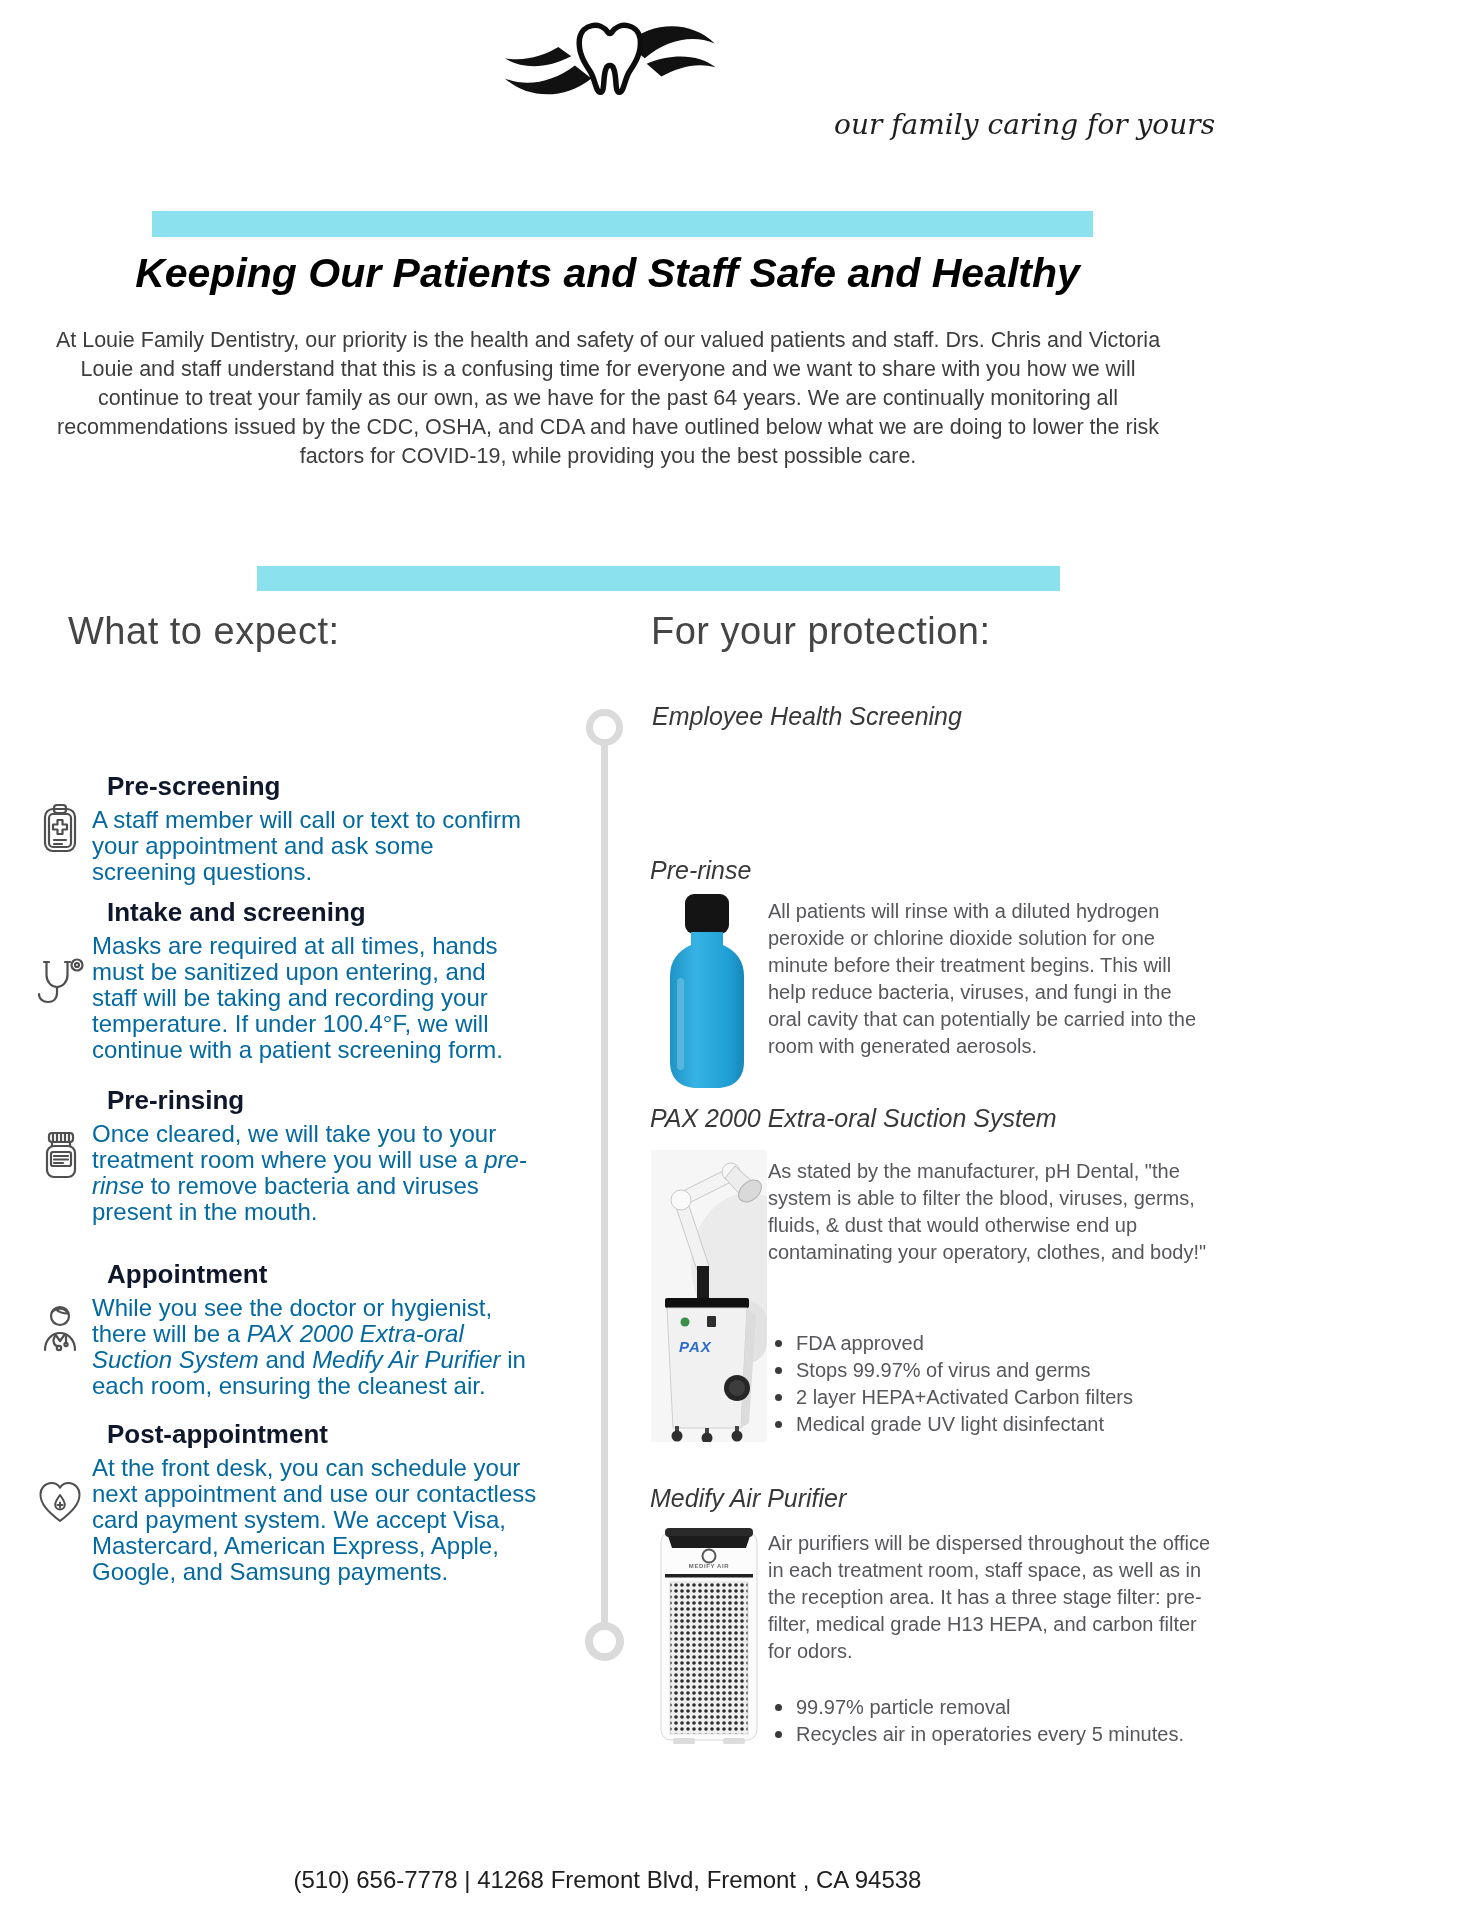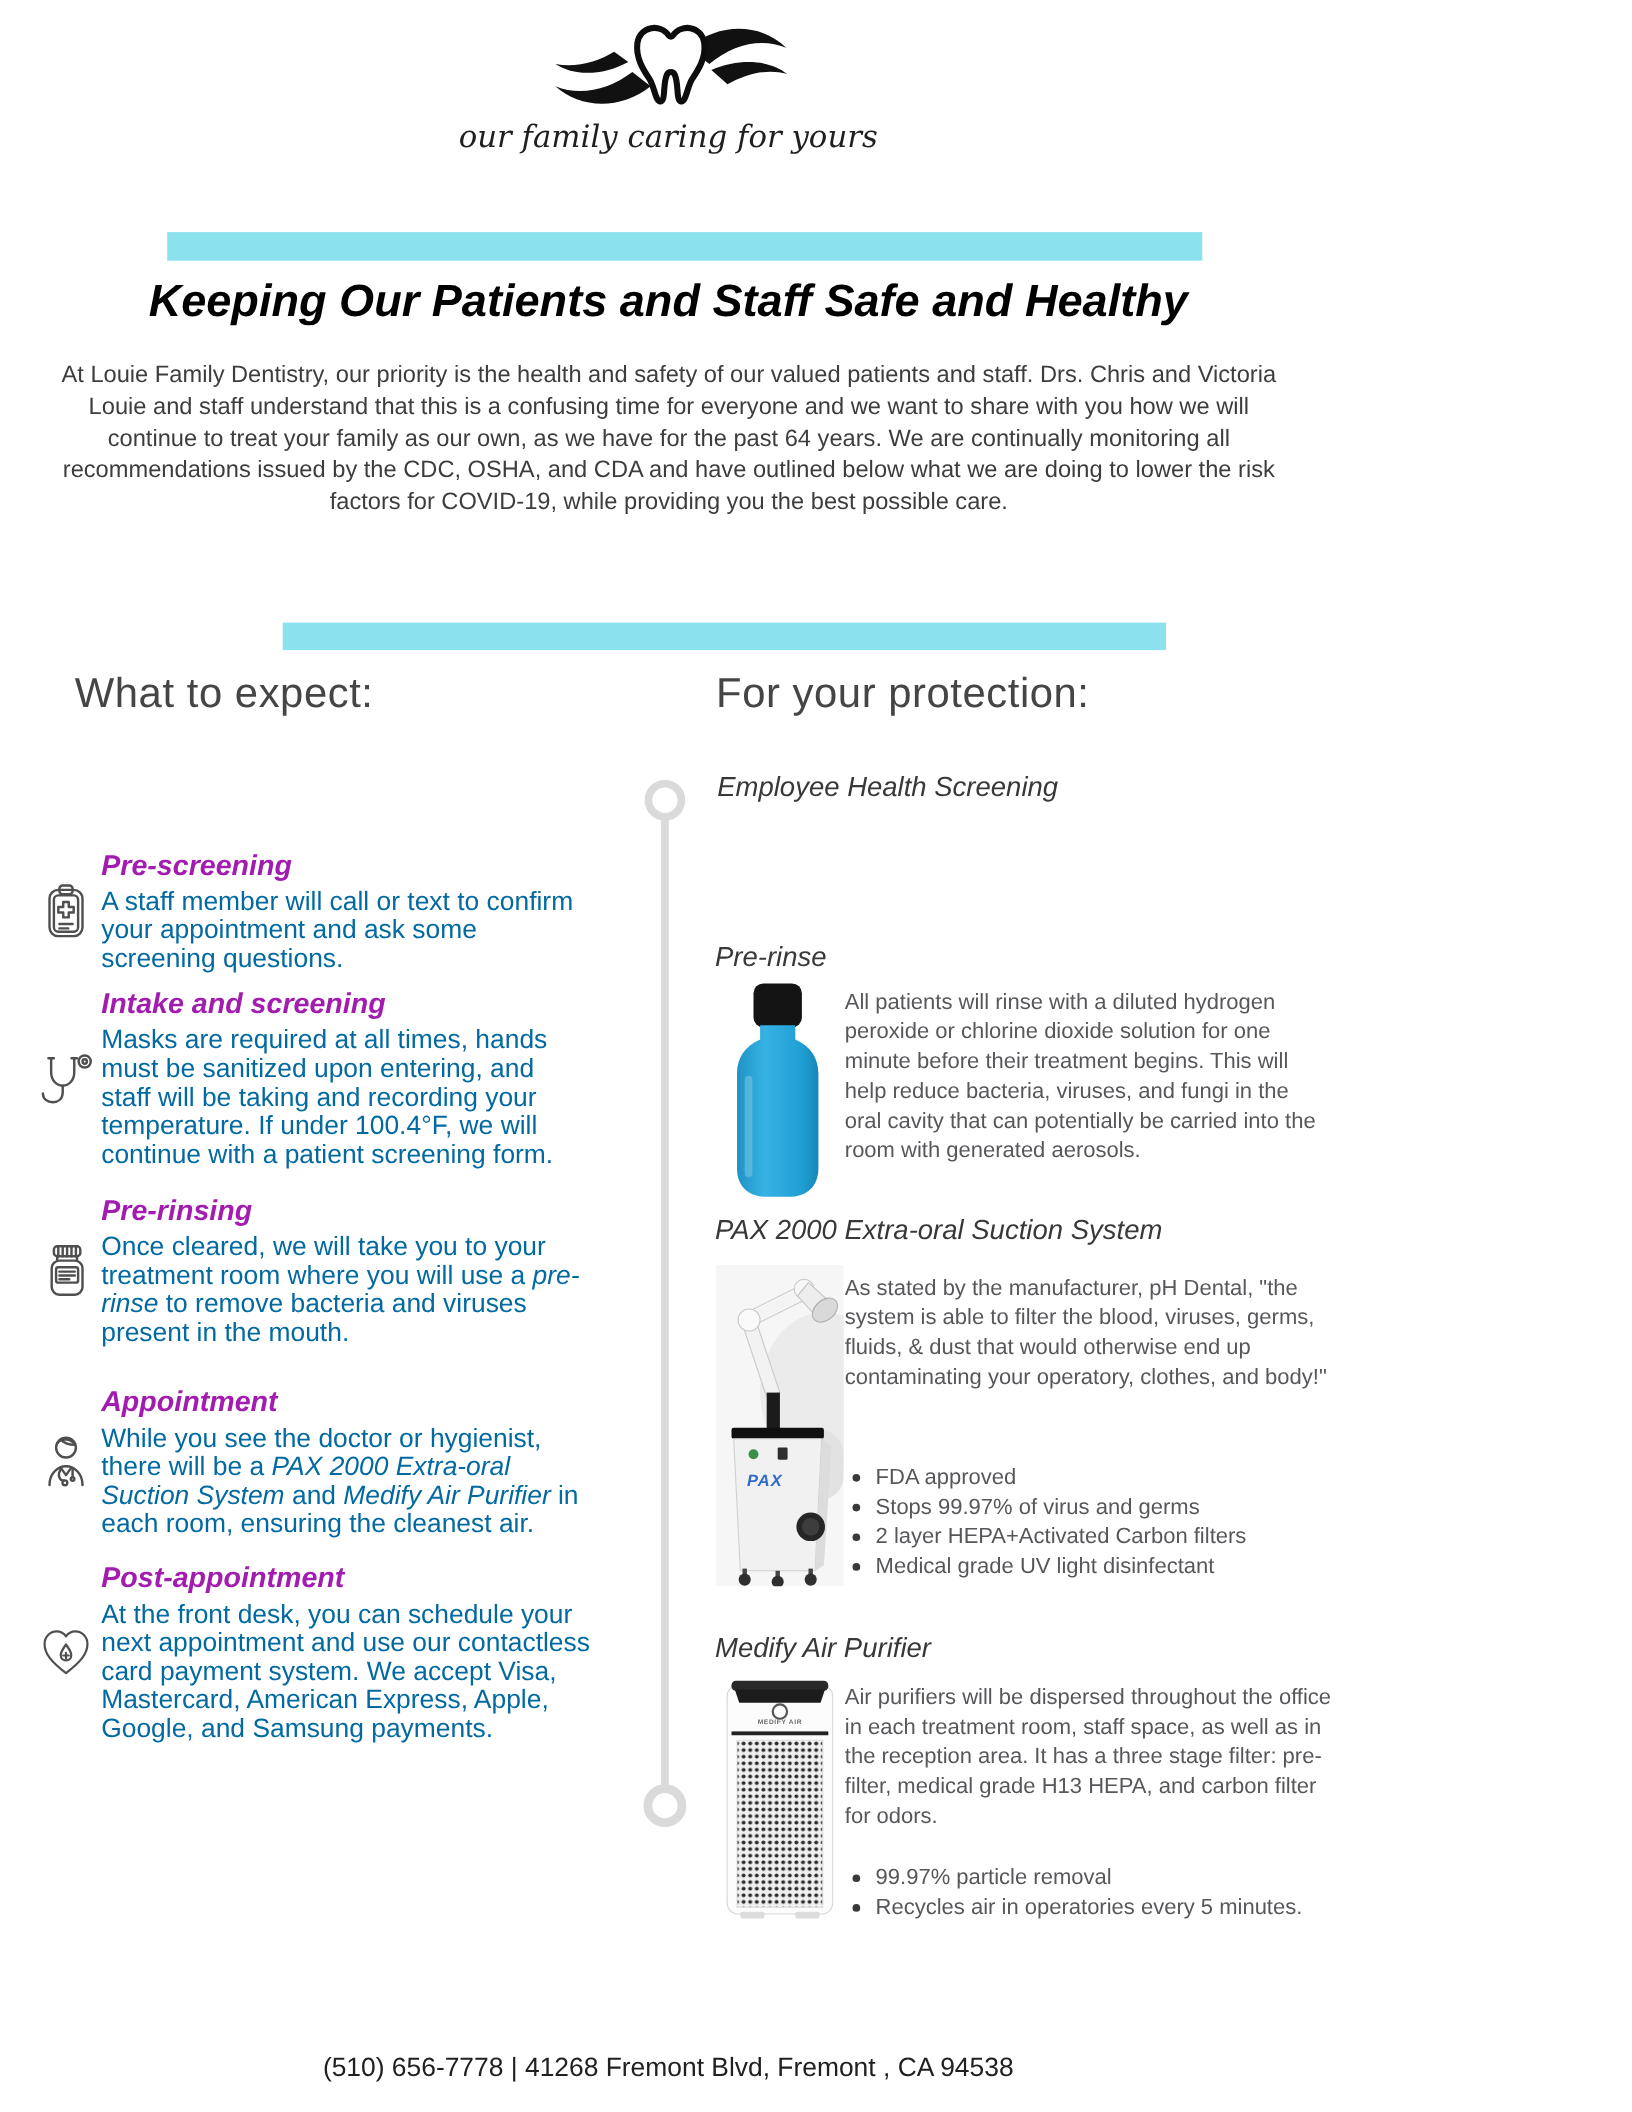--- a/index.html
+++ b/index.html
@@ -12,7 +12,7 @@
   .brand{font-family:"Liberation Serif",serif;font-variant:small-caps;
          font-size:46px;color:#1b1b1d;letter-spacing:2px;line-height:1;margin-top:2px;}
   .tagline{font-family:"DejaVu Serif",serif;font-style:italic;font-size:28px;
-           color:#1f1f1f;line-height:1.1;margin-top:4px;}
+           color:#1f1f1f;line-height:1.1;margin-top:4px;text-align:right;}
 
   .accent-bar{position:absolute;height:26px;}
   .bar1{left:152px;top:211px;width:941px;}

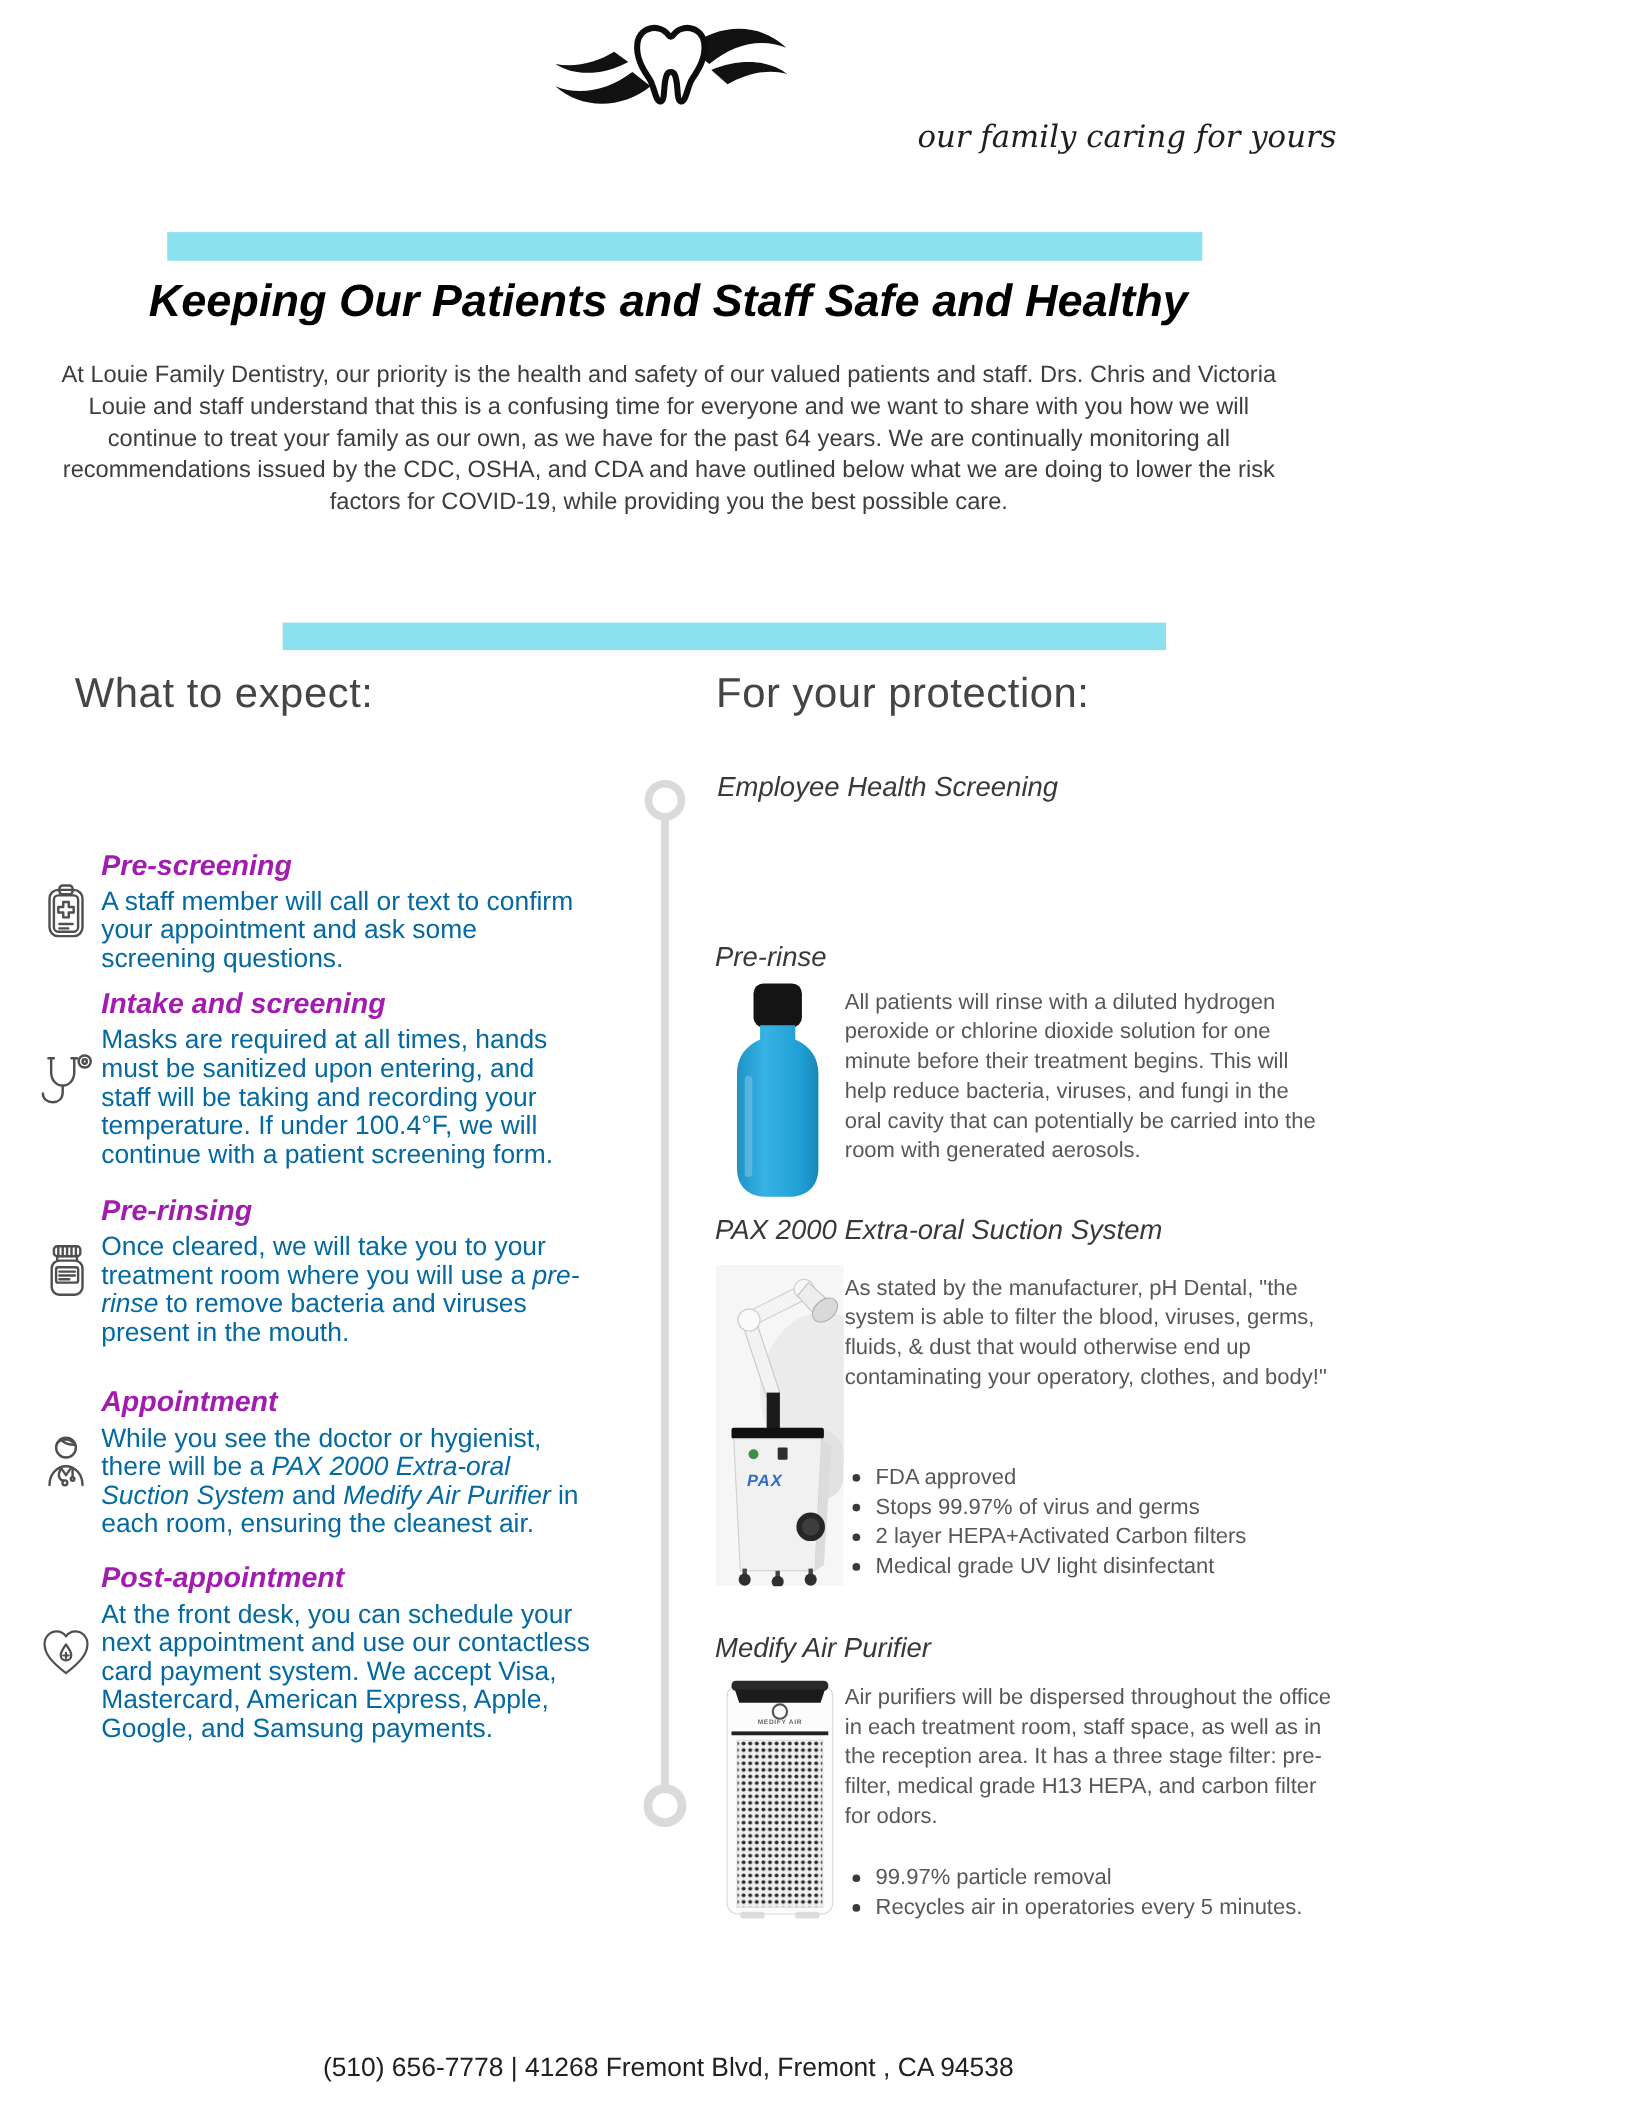--- a/index.html
+++ b/index.html
@@ -32,7 +32,7 @@
   
   .litem{position:absolute;left:28px;width:505px;display:flex;align-items:center;}
   .licon{width:64px;flex:none;display:flex;justify-content:center;align-items:center;}
-  .ltext h3{margin:0 0 6px 0;font-size:26px;font-weight:600;color:#a21caf;line-height:1.1;font-style:italic;}
+  .ltext h3{margin:0 0 6px 15px;font-size:26px;font-weight:600;color:#0f172a;line-height:1.1;}
   .ltext p{margin:0;font-size:24px;line-height:26px;color:#0369a1;}
   .icon-svg{stroke:#4f4f4f;fill:none;stroke-width:2.2;stroke-linecap:round;stroke-linejoin:round;}
 

